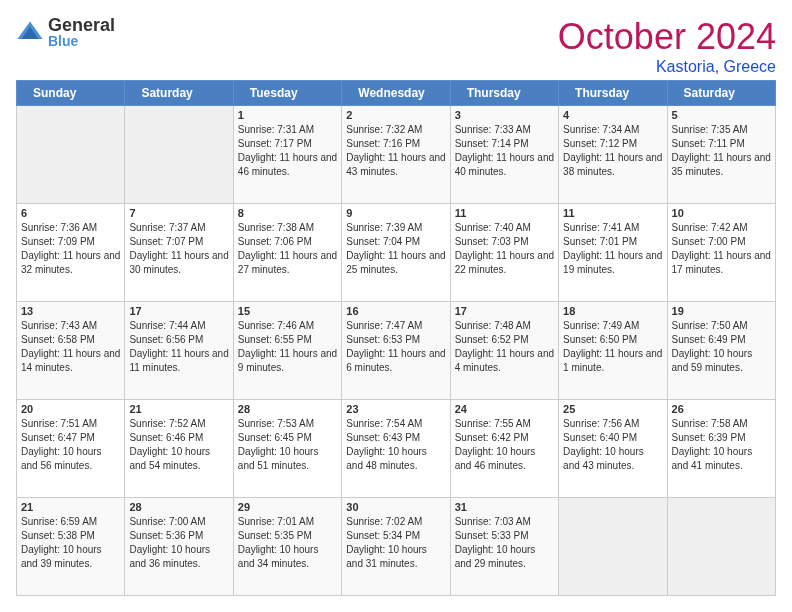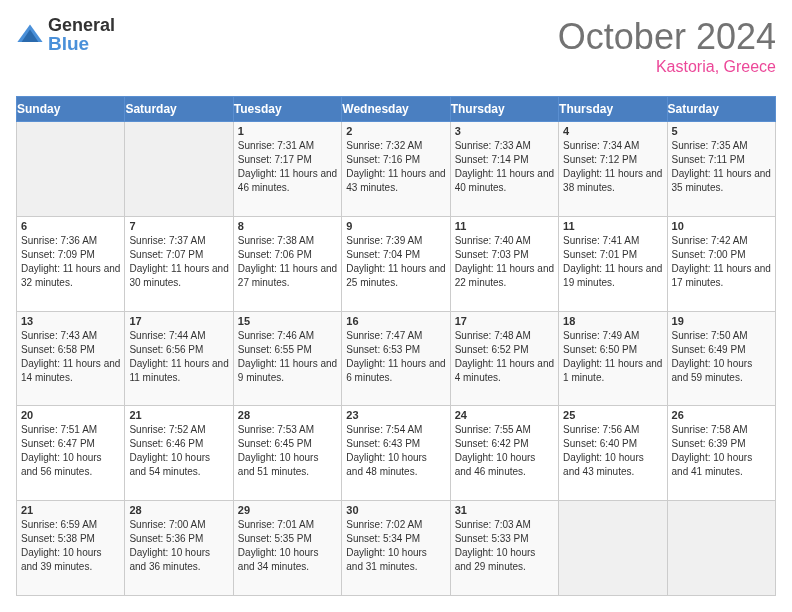--- a/index.html
+++ b/index.html
@@ -21,7 +21,7 @@
       display: flex;
       justify-content: space-between;
       align-items: flex-start;
-      margin-bottom: 20px;
+      margin-bottom: 4px;
     }
     .logo {
       display: flex;

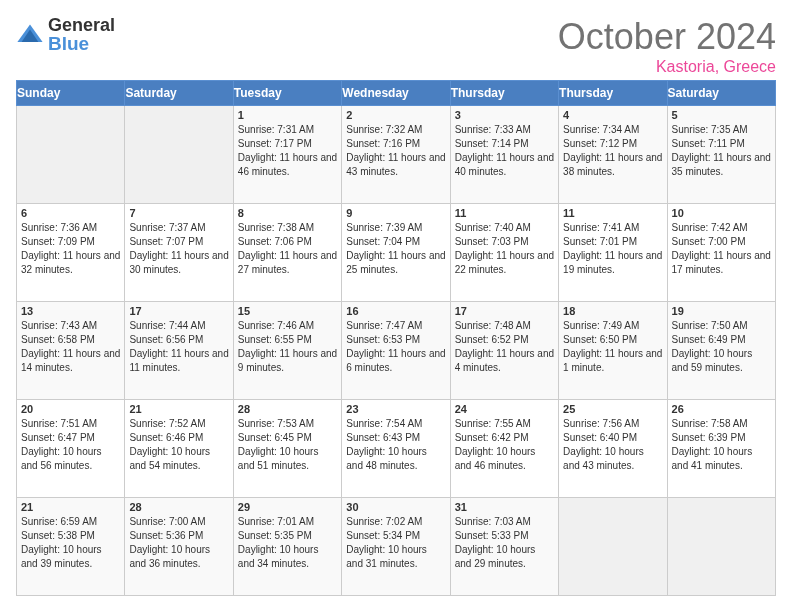--- a/index.html
+++ b/index.html
@@ -39,7 +39,7 @@
       color: #333;
     }
     .logo-blue {
-      font-size: 19px;
+      font-size: 14px;
       font-weight: bold;
       color: #4a90d9;
     }

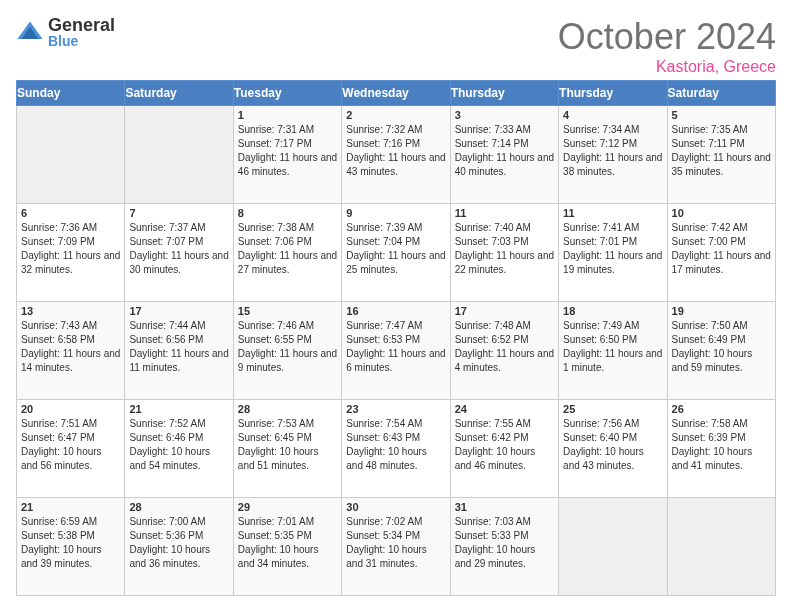--- a/index.html
+++ b/index.html
@@ -53,7 +53,7 @@
     .month-title {
       font-size: 36px;
       font-weight: normal;
-      color: #737373;
+      color: #be185d;
     }
     .subtitle {
       font-size: 16px;

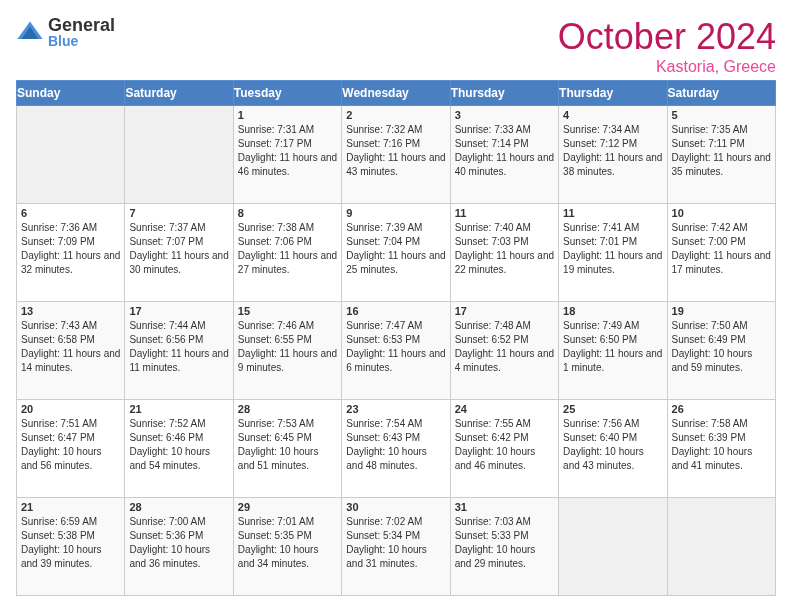--- a/index.html
+++ b/index.html
@@ -57,7 +57,7 @@
     }
     .subtitle {
       font-size: 16px;
-      color: #ec4899;
+      color: #1d4ed8;
     }
     .calendar {
       width: 100%;

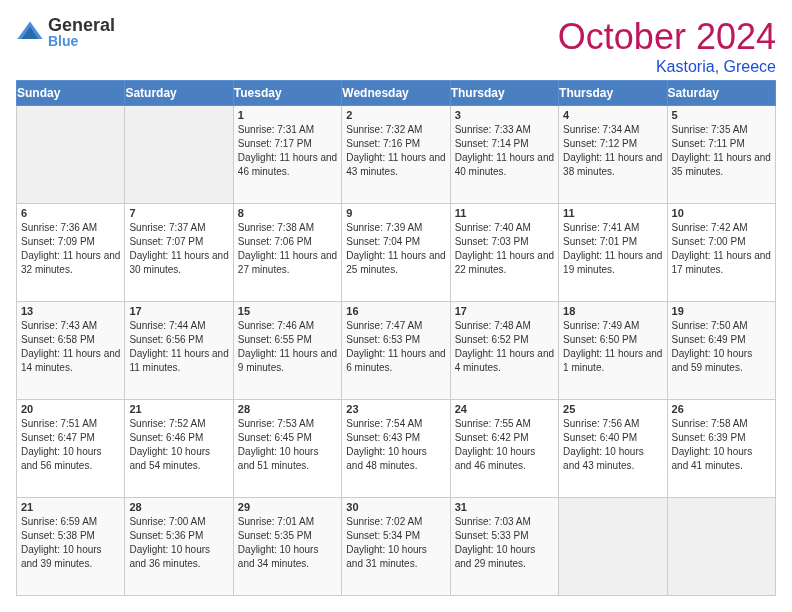--- a/index.html
+++ b/index.html
@@ -70,7 +70,7 @@
       color: #fff;
       font-size: 12px;
       font-weight: bold;
-      padding: 5px 0;
+      padding: 5px 16px;
       text-align: left;
       border: 1px solid #5a8fd1;
     }

